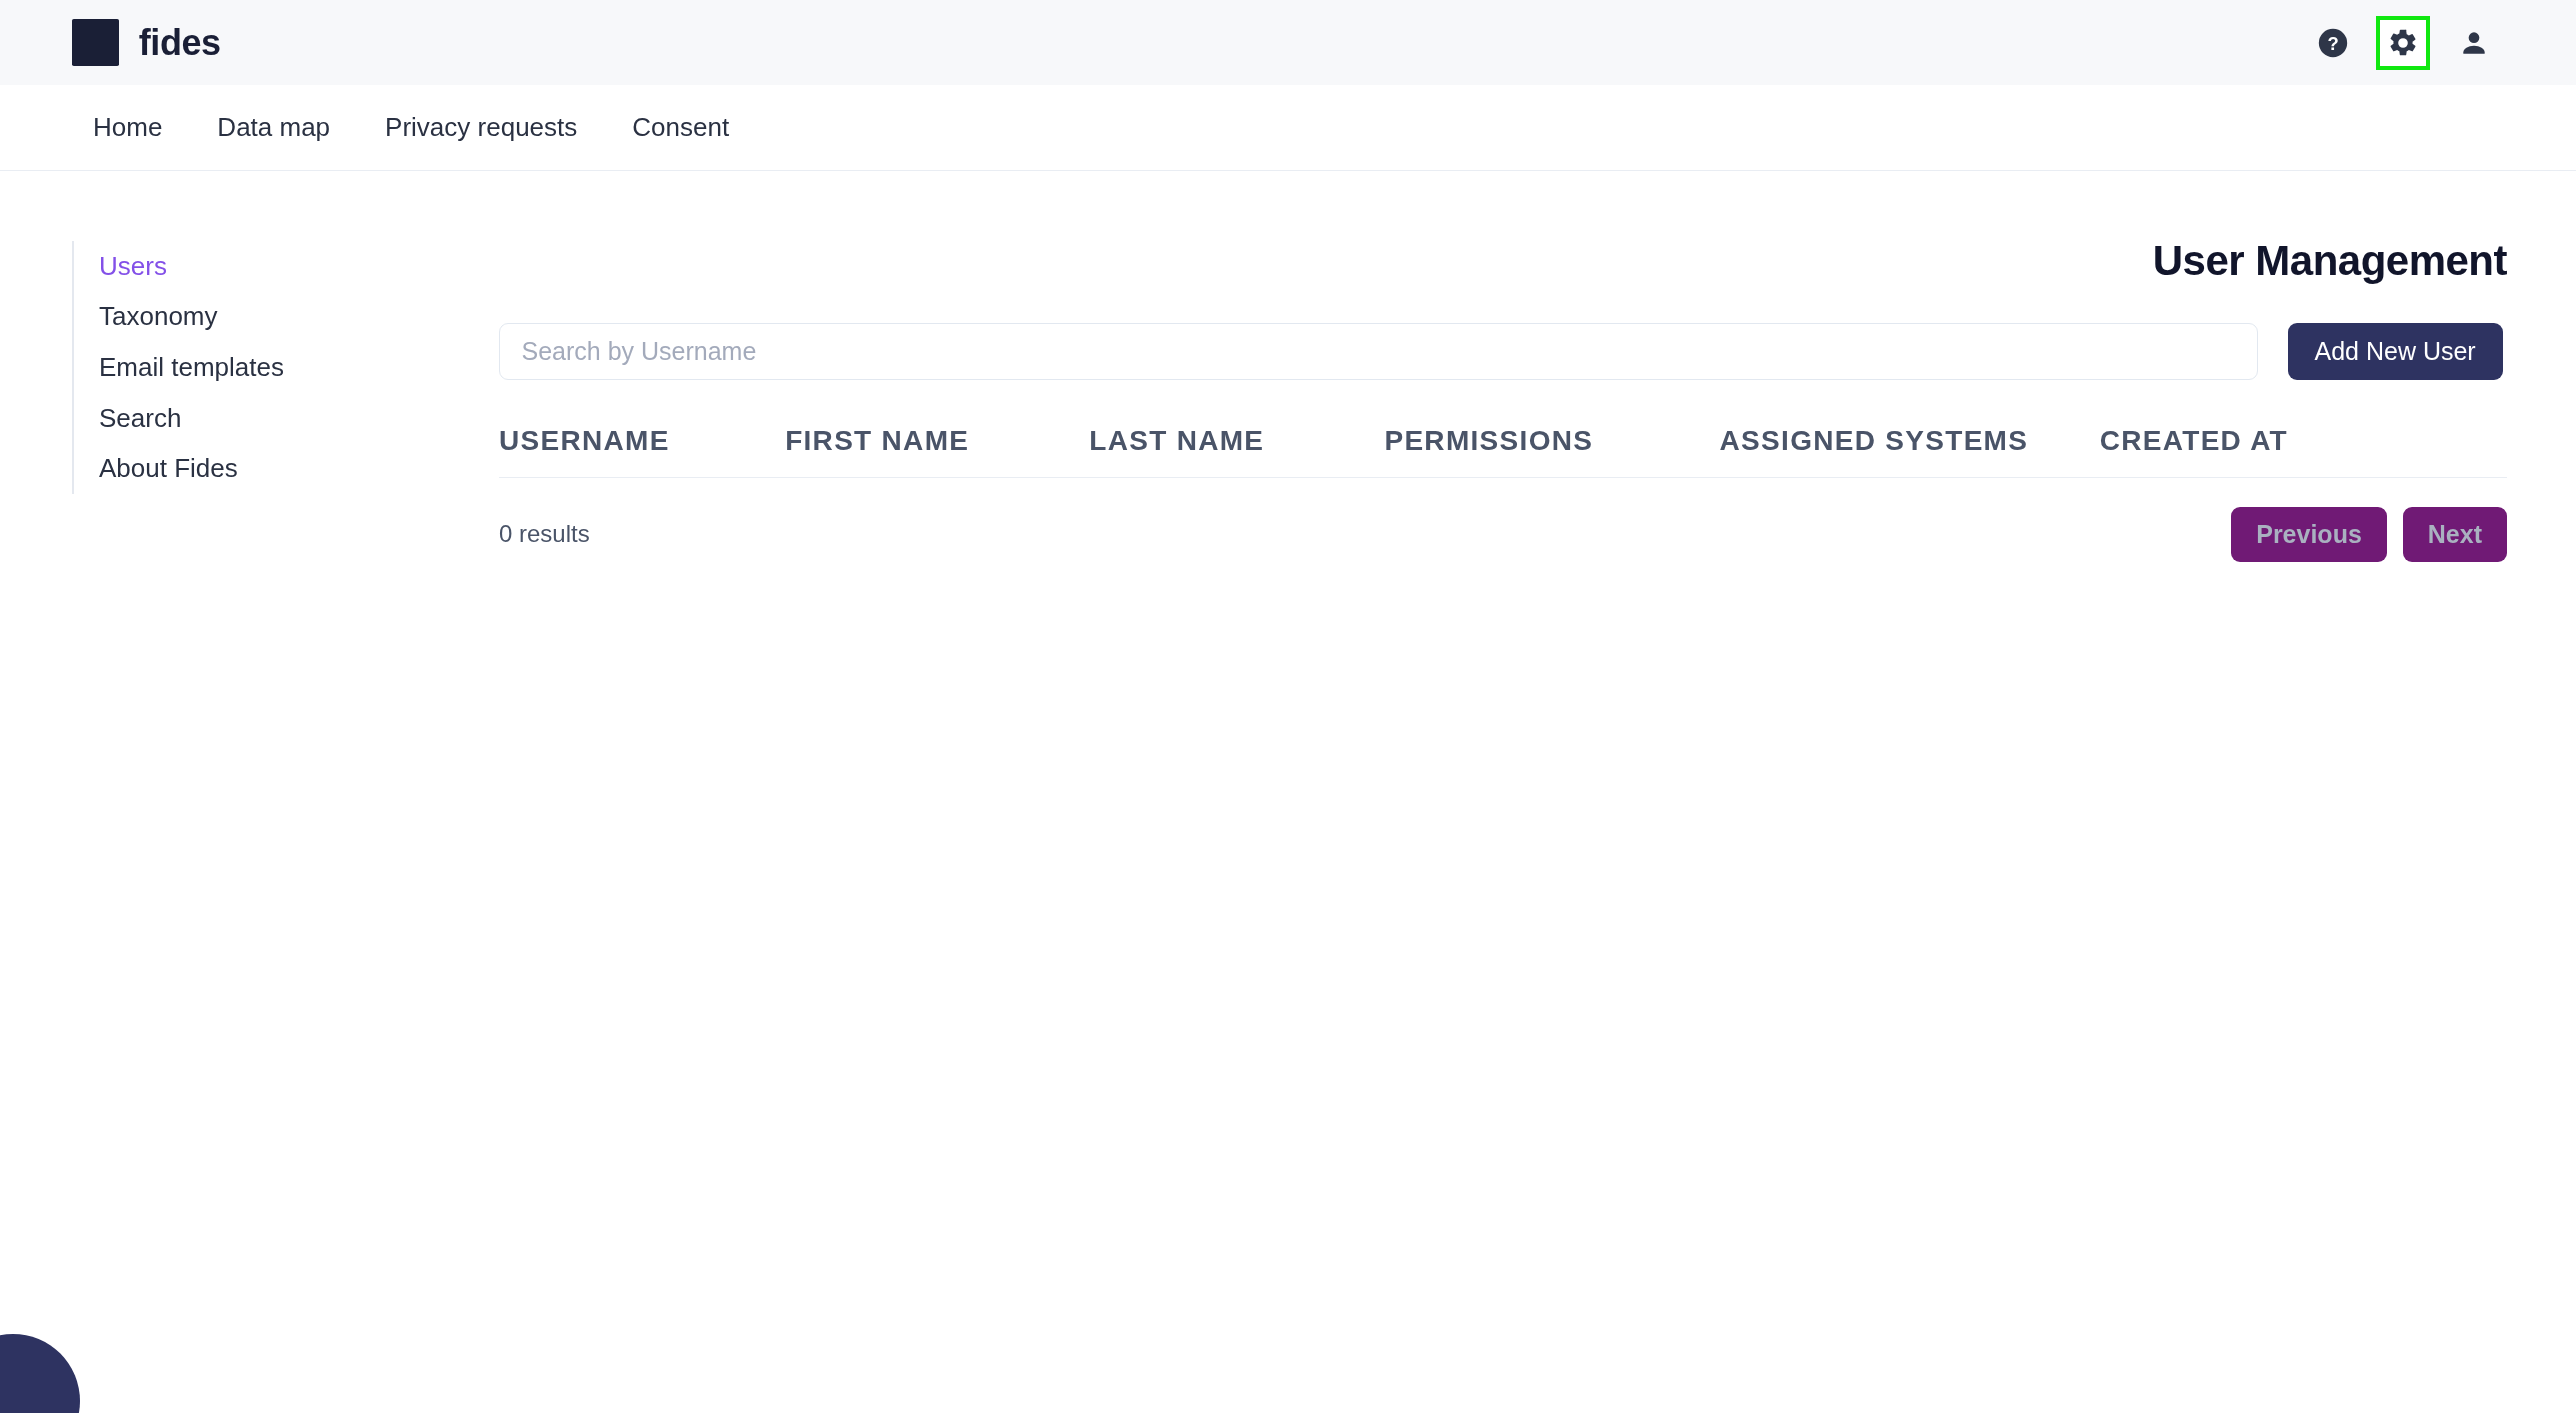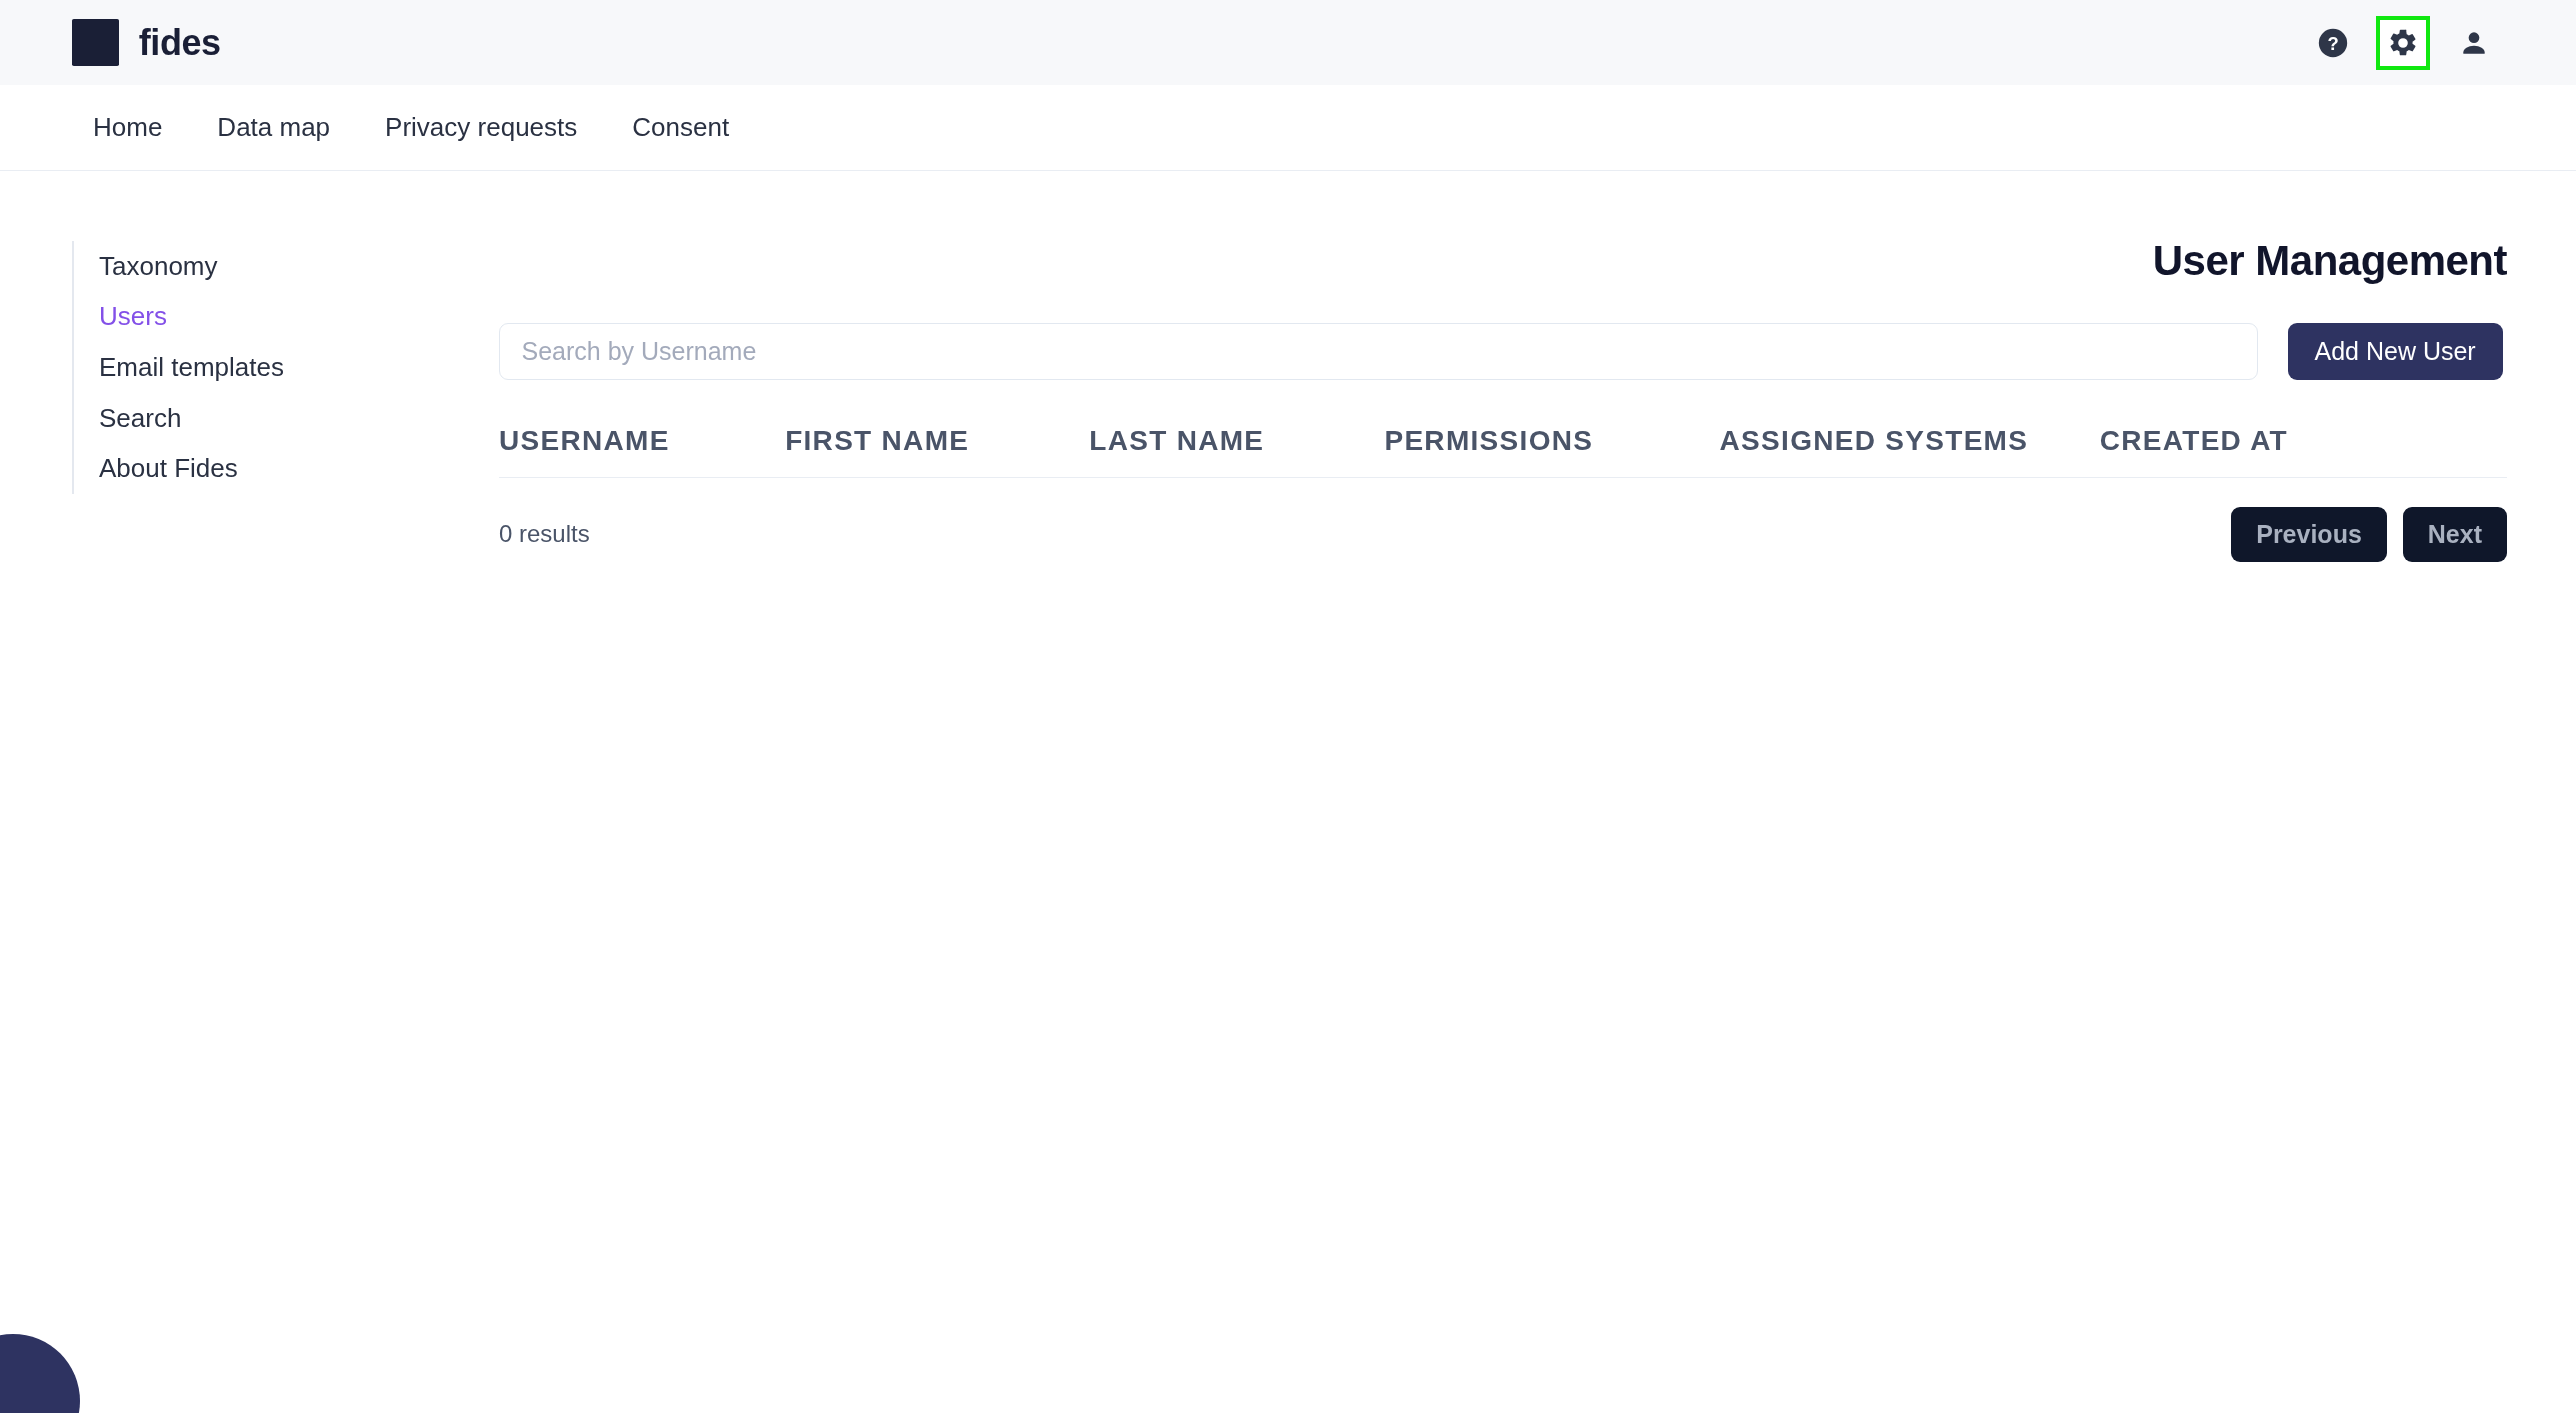--- a/index.html
+++ b/index.html
@@ -306,8 +306,8 @@
 
     <aside class="sidebar">
       <ul class="sidebar-list">
+        <li class="sidebar-item active">Users</li>
         <li class="sidebar-item">Taxonomy</li>
-        <li class="sidebar-item active">Users</li>
         <li class="sidebar-item">Email templates</li>
         <li class="sidebar-item">Search</li>
         <li class="sidebar-item">About Fides</li>

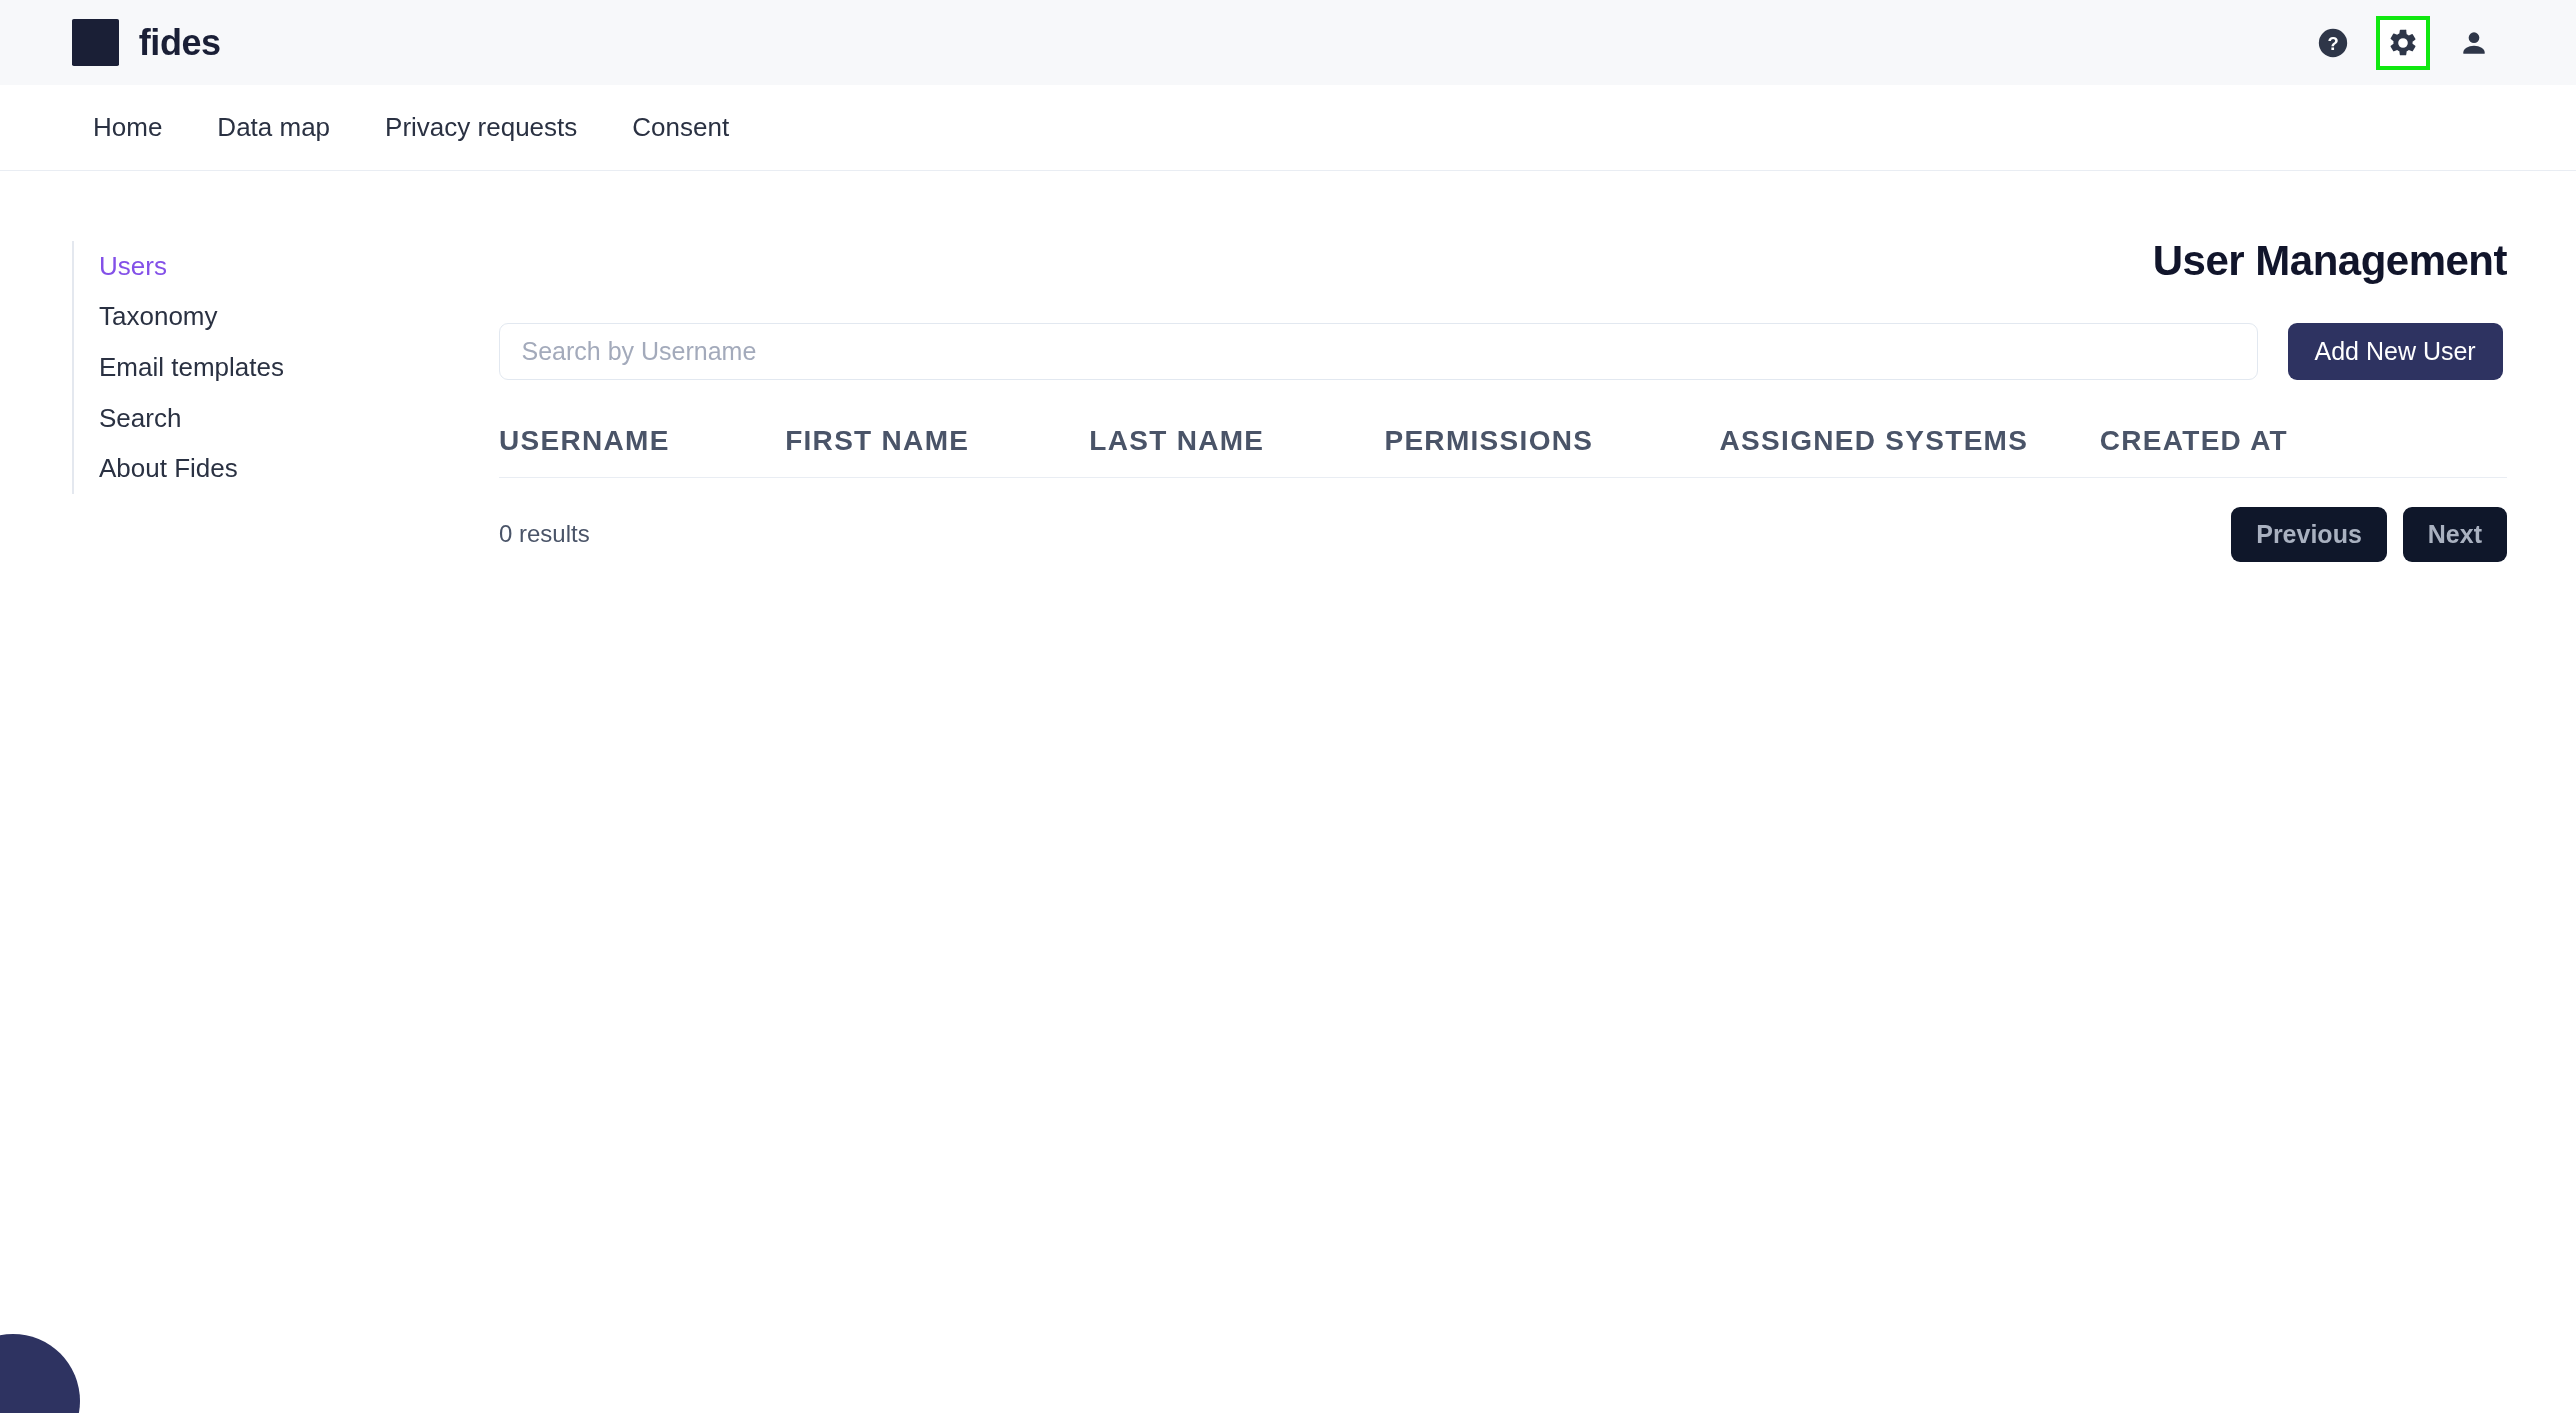--- a/index.html
+++ b/index.html
@@ -231,7 +231,7 @@
     gap: 16px;
   }
   .page-btn {
-    background: #0f172a;
+    background: #701a75;
     border: none;
     border-radius: 9px;
     height: 55px;

